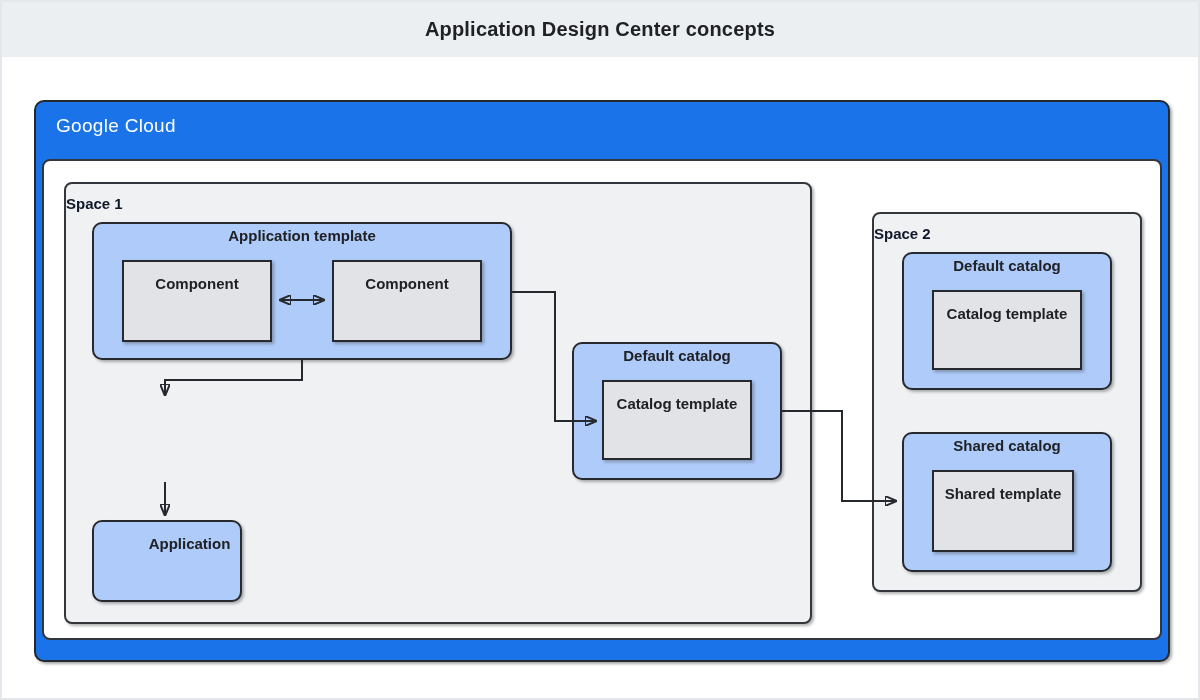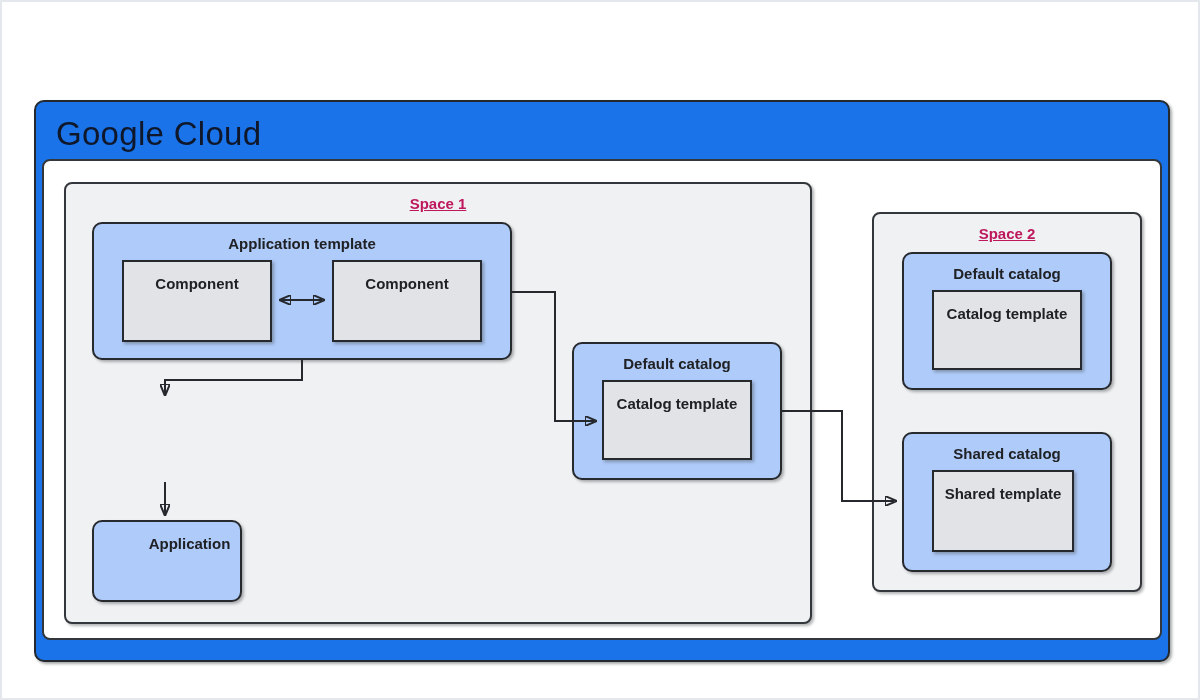--- a/index.html
+++ b/index.html
@@ -110,6 +110,9 @@
 
 <div class="stage">
 
+  <div class="header-bar">
+    <div class="header-title">Application Design Center concepts</div>
+  </div>
 
   <div class="gcp-container">
     <div class="gcp-logo">Google Cloud</div>

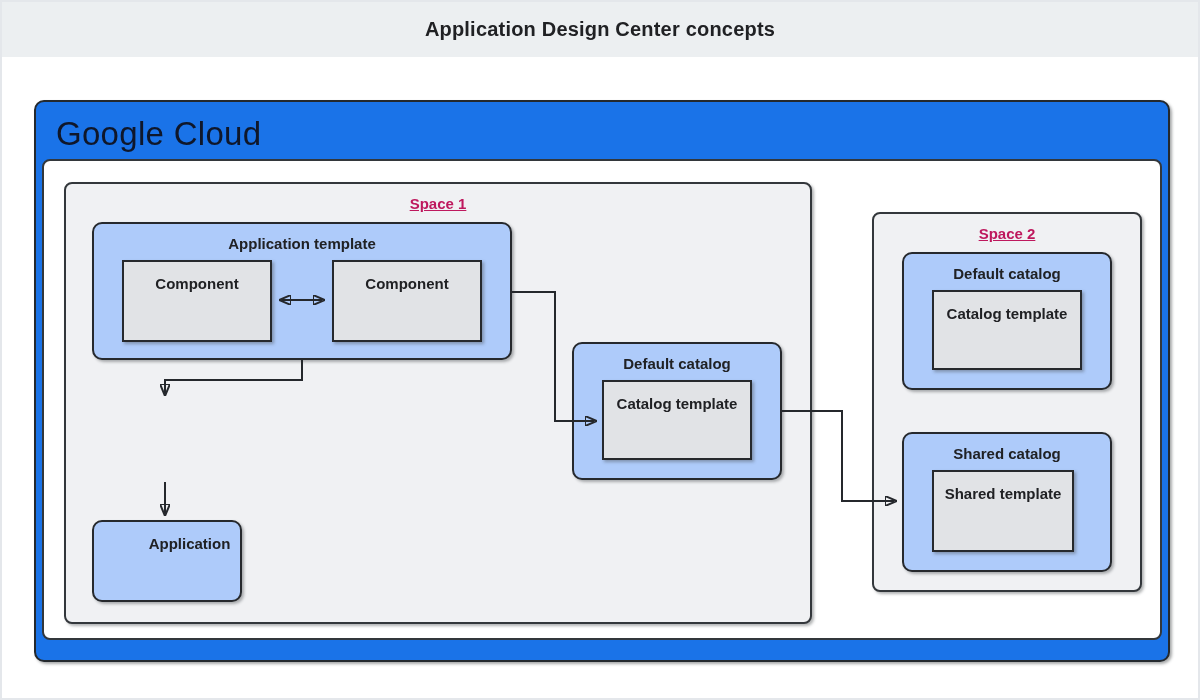--- a/index.html
+++ b/index.html
@@ -43,8 +43,8 @@
   .gcp-logo {
     position: absolute;
     left: 20px; top: 13px;
-    color: #0f172a;
-    font-size: 33px;
+    color: #ffffff;
+    font-size: 19px;
     font-weight: 500;
     letter-spacing: 0.3px;
     text-align: center;

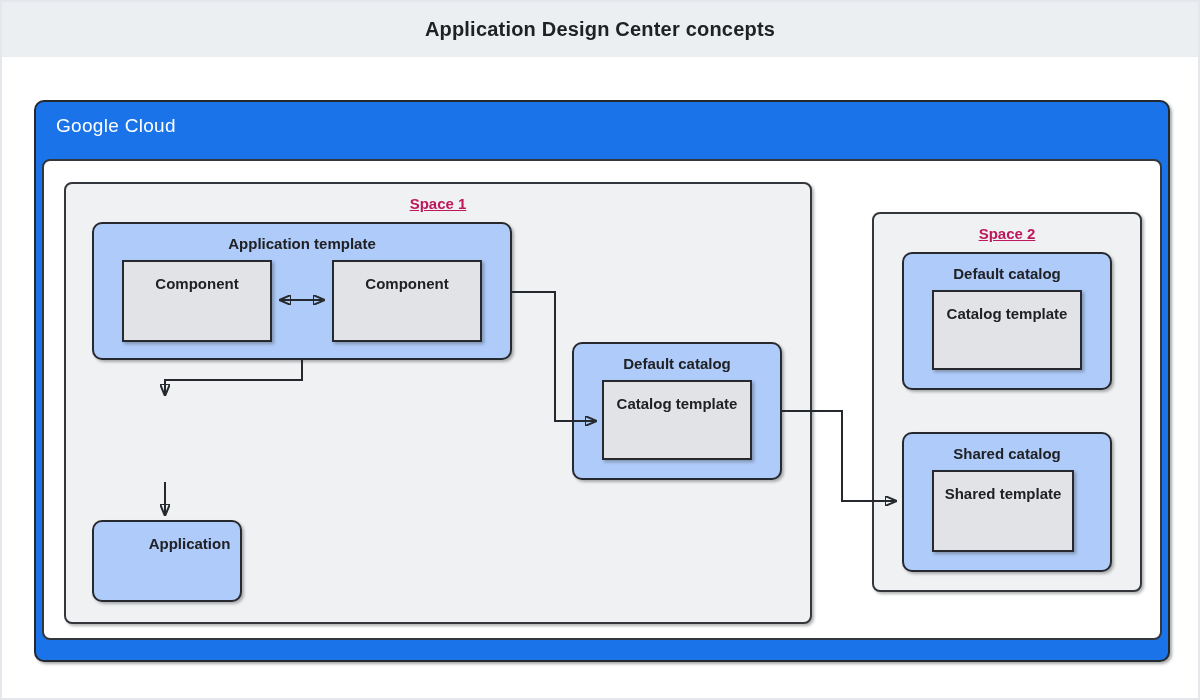--- a/index.html
+++ b/index.html
@@ -68,12 +68,10 @@
   }
   .space-label {
     display: block;
-    text-align: center;
     padding-top: 11px;
     font-size: 15px;
     font-weight: bold;
-    color: #be185d;
-    text-decoration: underline;
+    color: #0f172a;
   }
 
   .node {

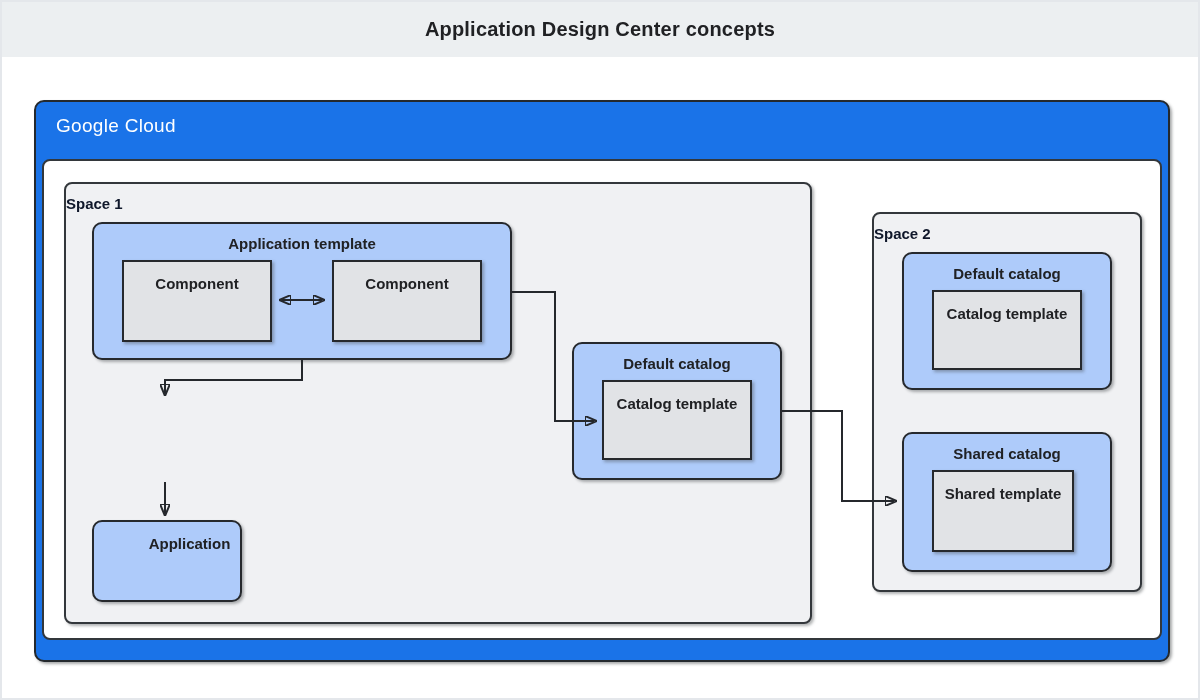--- a/index.html
+++ b/index.html
@@ -88,7 +88,7 @@
     font-weight: bold;
     color: #202124;
   }
-  .pt-group { padding-top: 11px; }   
+  .pt-group { padding-top: 3px; }   
   .pt-leaf  { padding-top: 13px; }   
 
   .arrow-layer {

